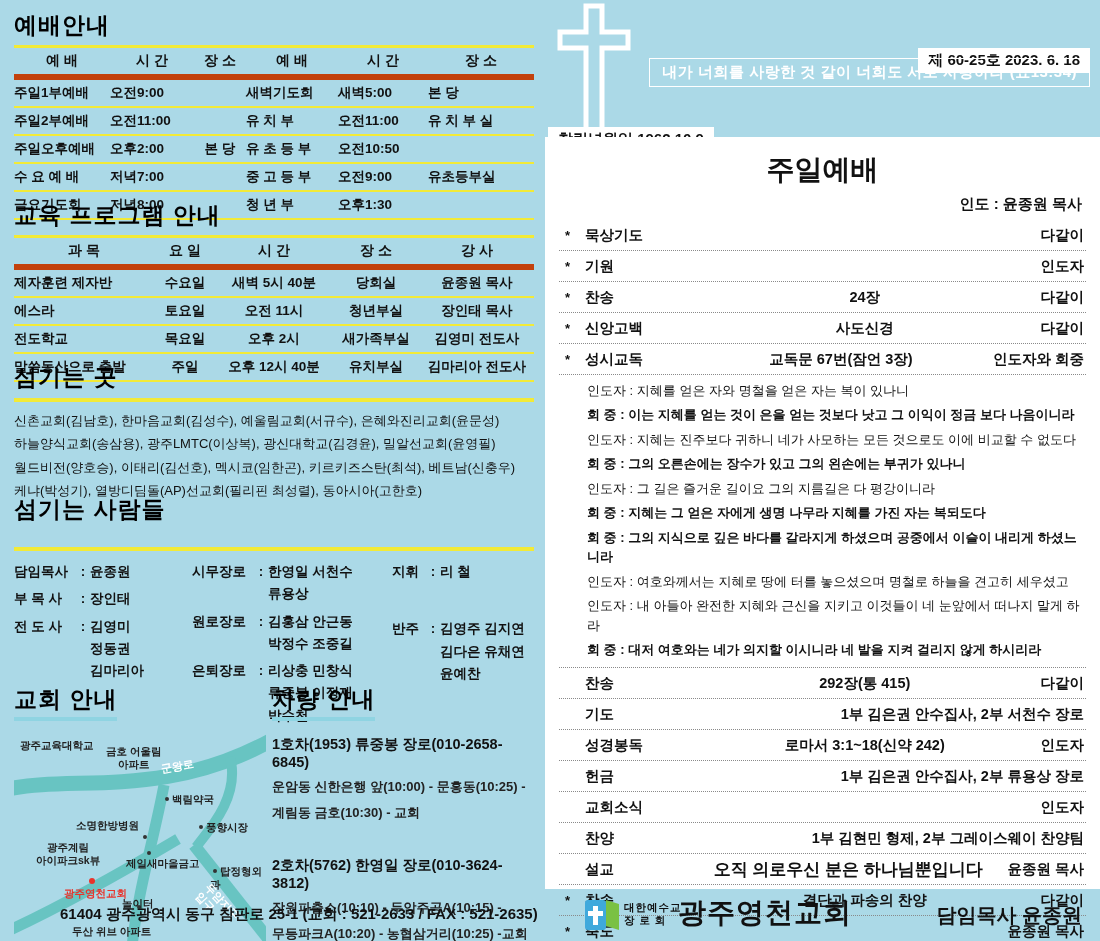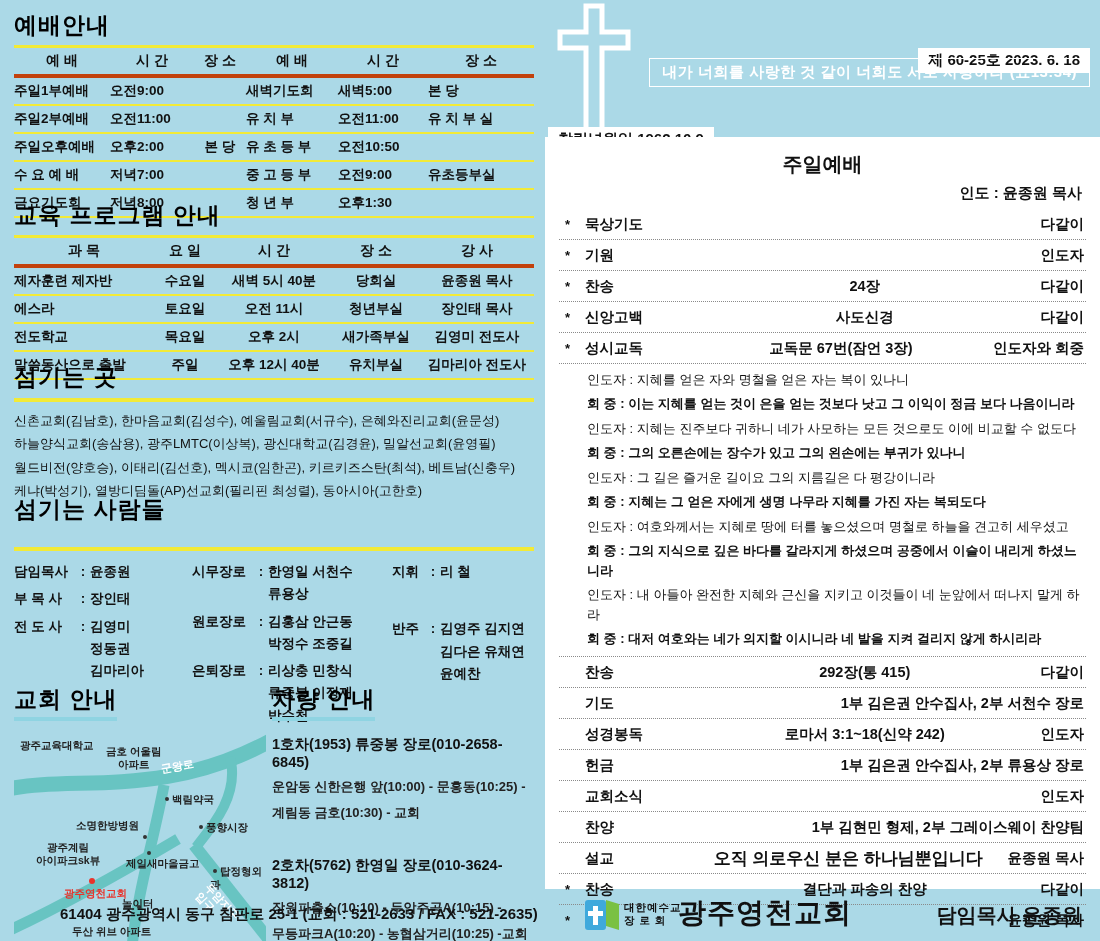--- a/index.html
+++ b/index.html
@@ -15,7 +15,7 @@
   
   .wgrid{display:grid;grid-template-columns:96px 84px 52px 92px 90px 1fr;}
   .egrid{display:grid;grid-template-columns:140px 62px 116px 88px 1fr;}
-  .thead{font-weight:800;font-size:14px;padding:4px 0;border-top:3px solid #f2ea37;border-bottom:4px solid #c2410c;margin-top:4px;}
+  .thead{font-weight:800;font-size:14px;padding:4px 0;border-top:3px solid #f2ea37;border-bottom:6px solid #c2410c;margin-top:4px;}
   .thead span{text-align:center;}
   .trow{font-weight:700;font-size:13.5px;padding:4px 0;border-bottom:2px solid #f2ea37;}
   .trow .cc{text-align:center;}

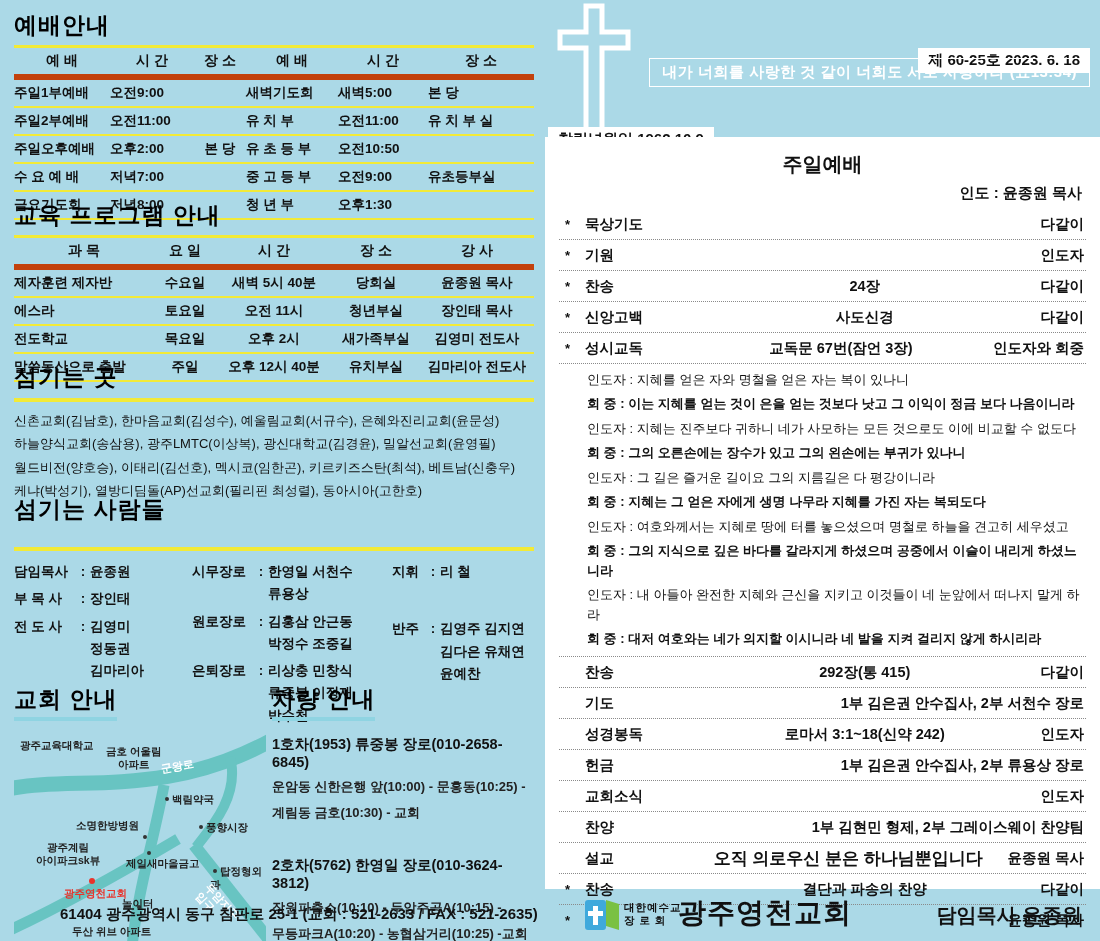--- a/index.html
+++ b/index.html
@@ -59,7 +59,7 @@
 
   
   .panel{position:absolute;left:545px;top:137px;width:555px;height:752px;background:#ffffff;box-sizing:border-box;padding:6px 14px 0 14px;}
-  .panel-title{text-align:center;font-size:20px;font-weight:800;margin:8px 0 2px 0;}
+  .panel-title{text-align:center;font-size:28px;font-weight:800;margin:8px 0 2px 0;}
   .panel-leader{text-align:right;font-size:15px;font-weight:800;padding:4px 4px 6px 0;}
   .order-row{display:grid;grid-template-columns:20px 104px 1fr auto;align-items:center;min-height:30px;font-size:14.5px;font-weight:700;border-bottom:1px dotted #8a8a8a;padding:0 2px 0 6px;}
   .order-row .star{font-size:13px;}

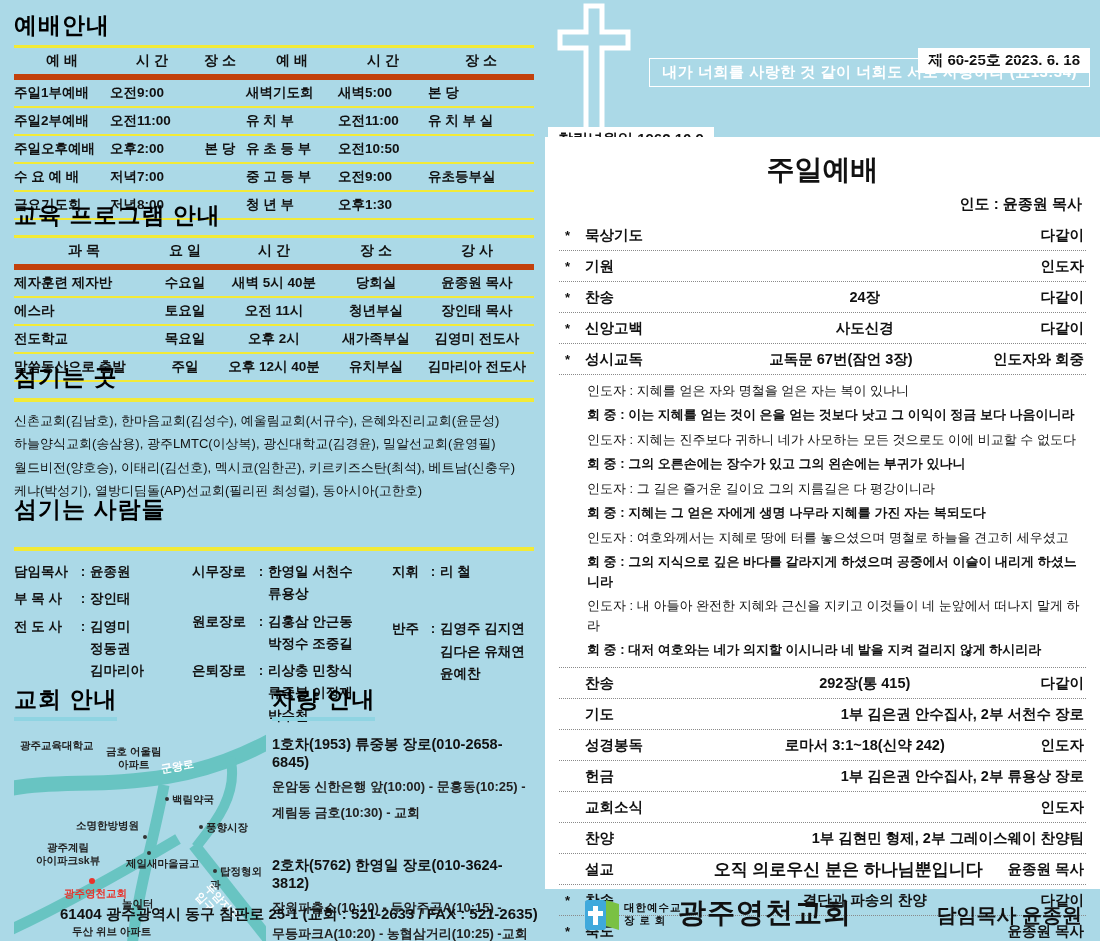--- a/index.html
+++ b/index.html
@@ -359,8 +359,8 @@
         <div class="reading-line bold">회  중 : 그의 오른손에는 장수가 있고 그의 왼손에는 부귀가 있나니</div>
         <div class="reading-line">인도자 : 그 길은 즐거운 길이요 그의 지름길은 다 평강이니라</div>
         <div class="reading-line bold">회  중 : 지혜는 그 얻은 자에게 생명 나무라 지혜를 가진 자는 복되도다</div>
+        <div class="reading-line bold">회  중 : 그의 지식으로 깊은 바다를 갈라지게 하셨으며 공중에서 이슬이 내리게 하셨느니라</div>
         <div class="reading-line">인도자 : 여호와께서는 지혜로 땅에 터를 놓으셨으며 명철로 하늘을 견고히 세우셨고</div>
-        <div class="reading-line bold">회  중 : 그의 지식으로 깊은 바다를 갈라지게 하셨으며 공중에서 이슬이 내리게 하셨느니라</div>
         <div class="reading-line">인도자 : 내 아들아 완전한 지혜와 근신을 지키고 이것들이 네 눈앞에서 떠나지 말게 하라</div>
         <div class="reading-line bold">회  중 : 대저 여호와는 네가 의지할 이시니라 네 발을 지켜 걸리지 않게 하시리라</div>
       </div>

